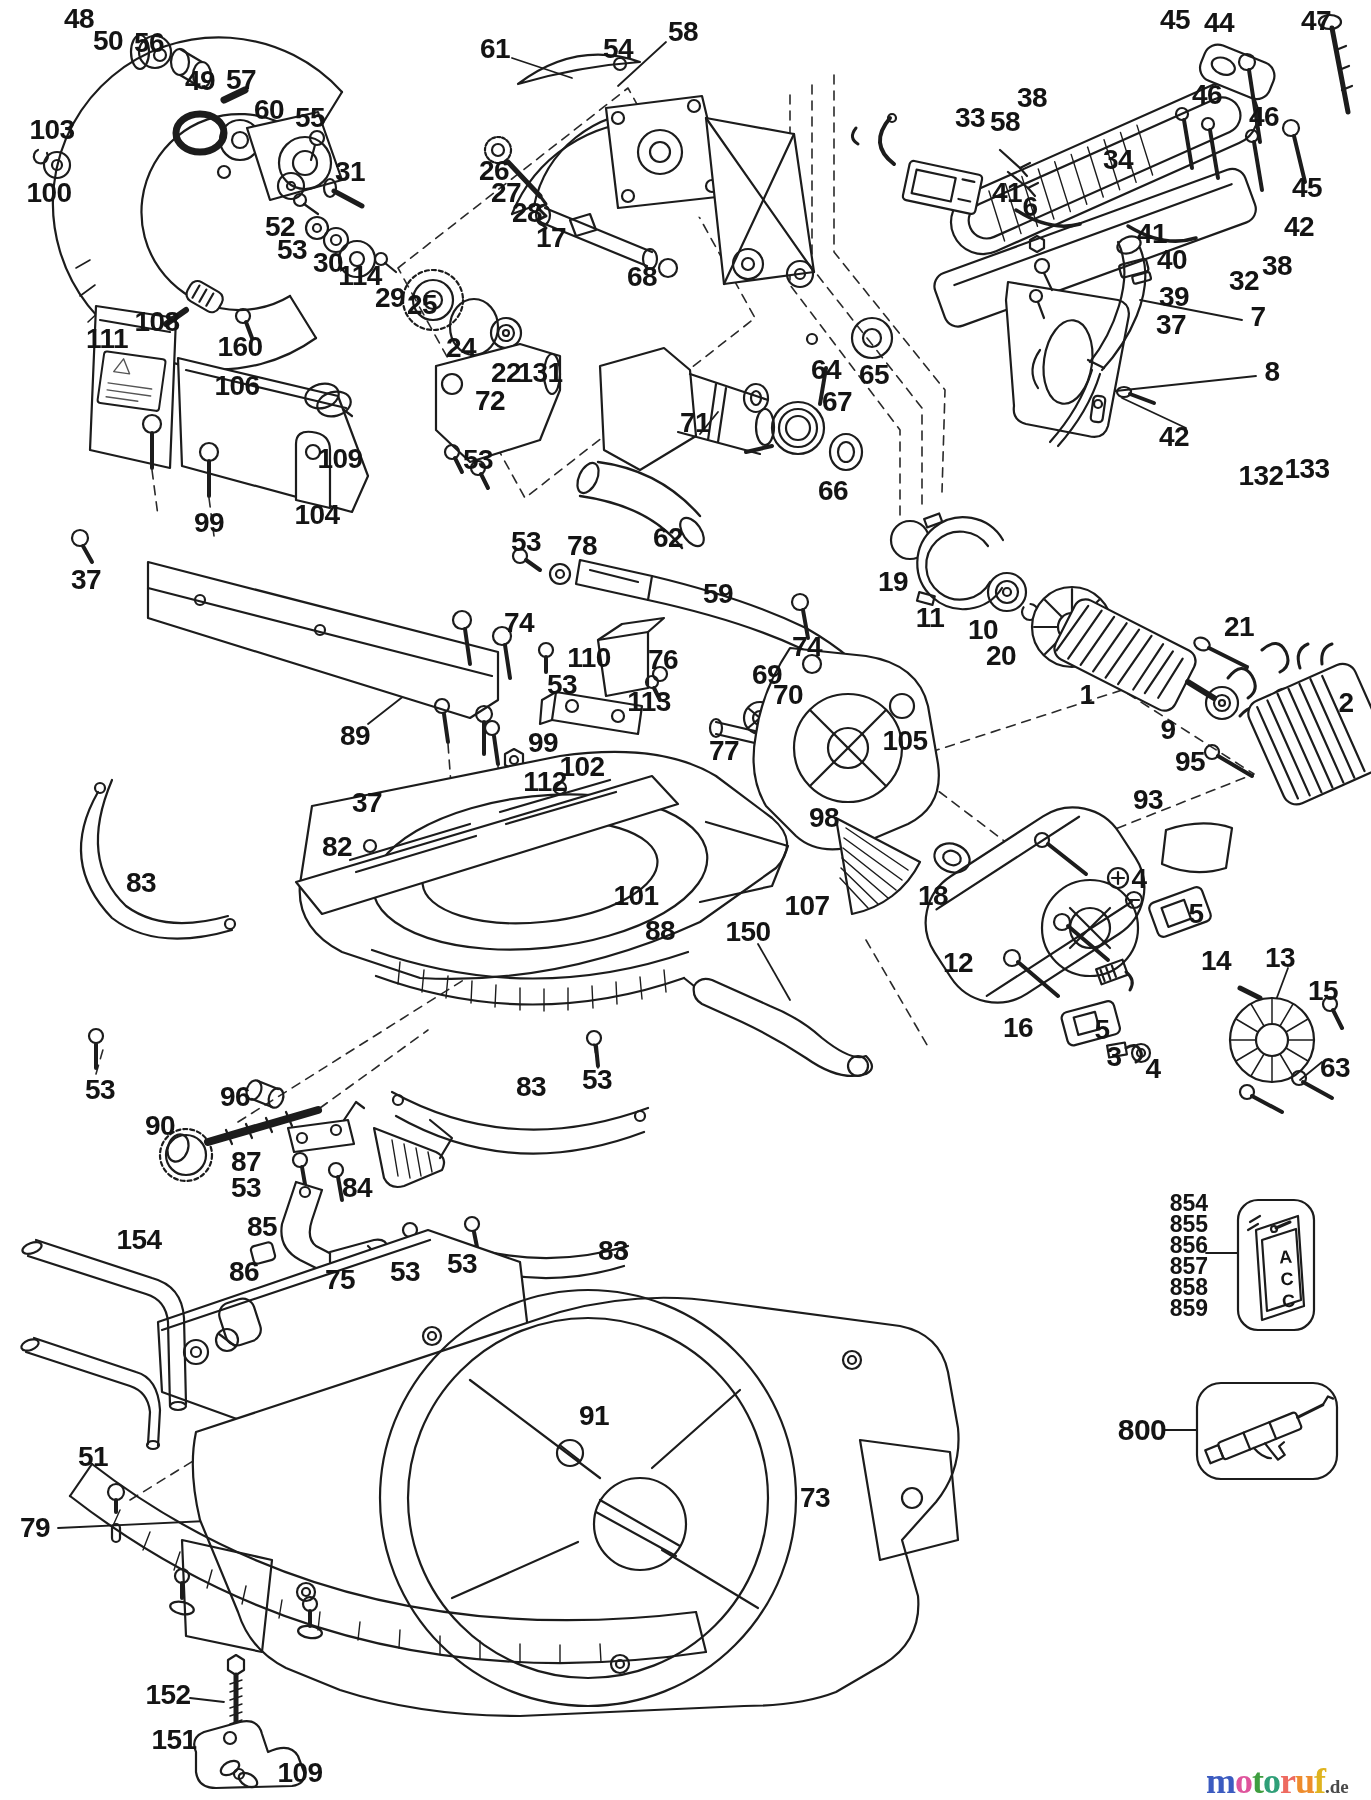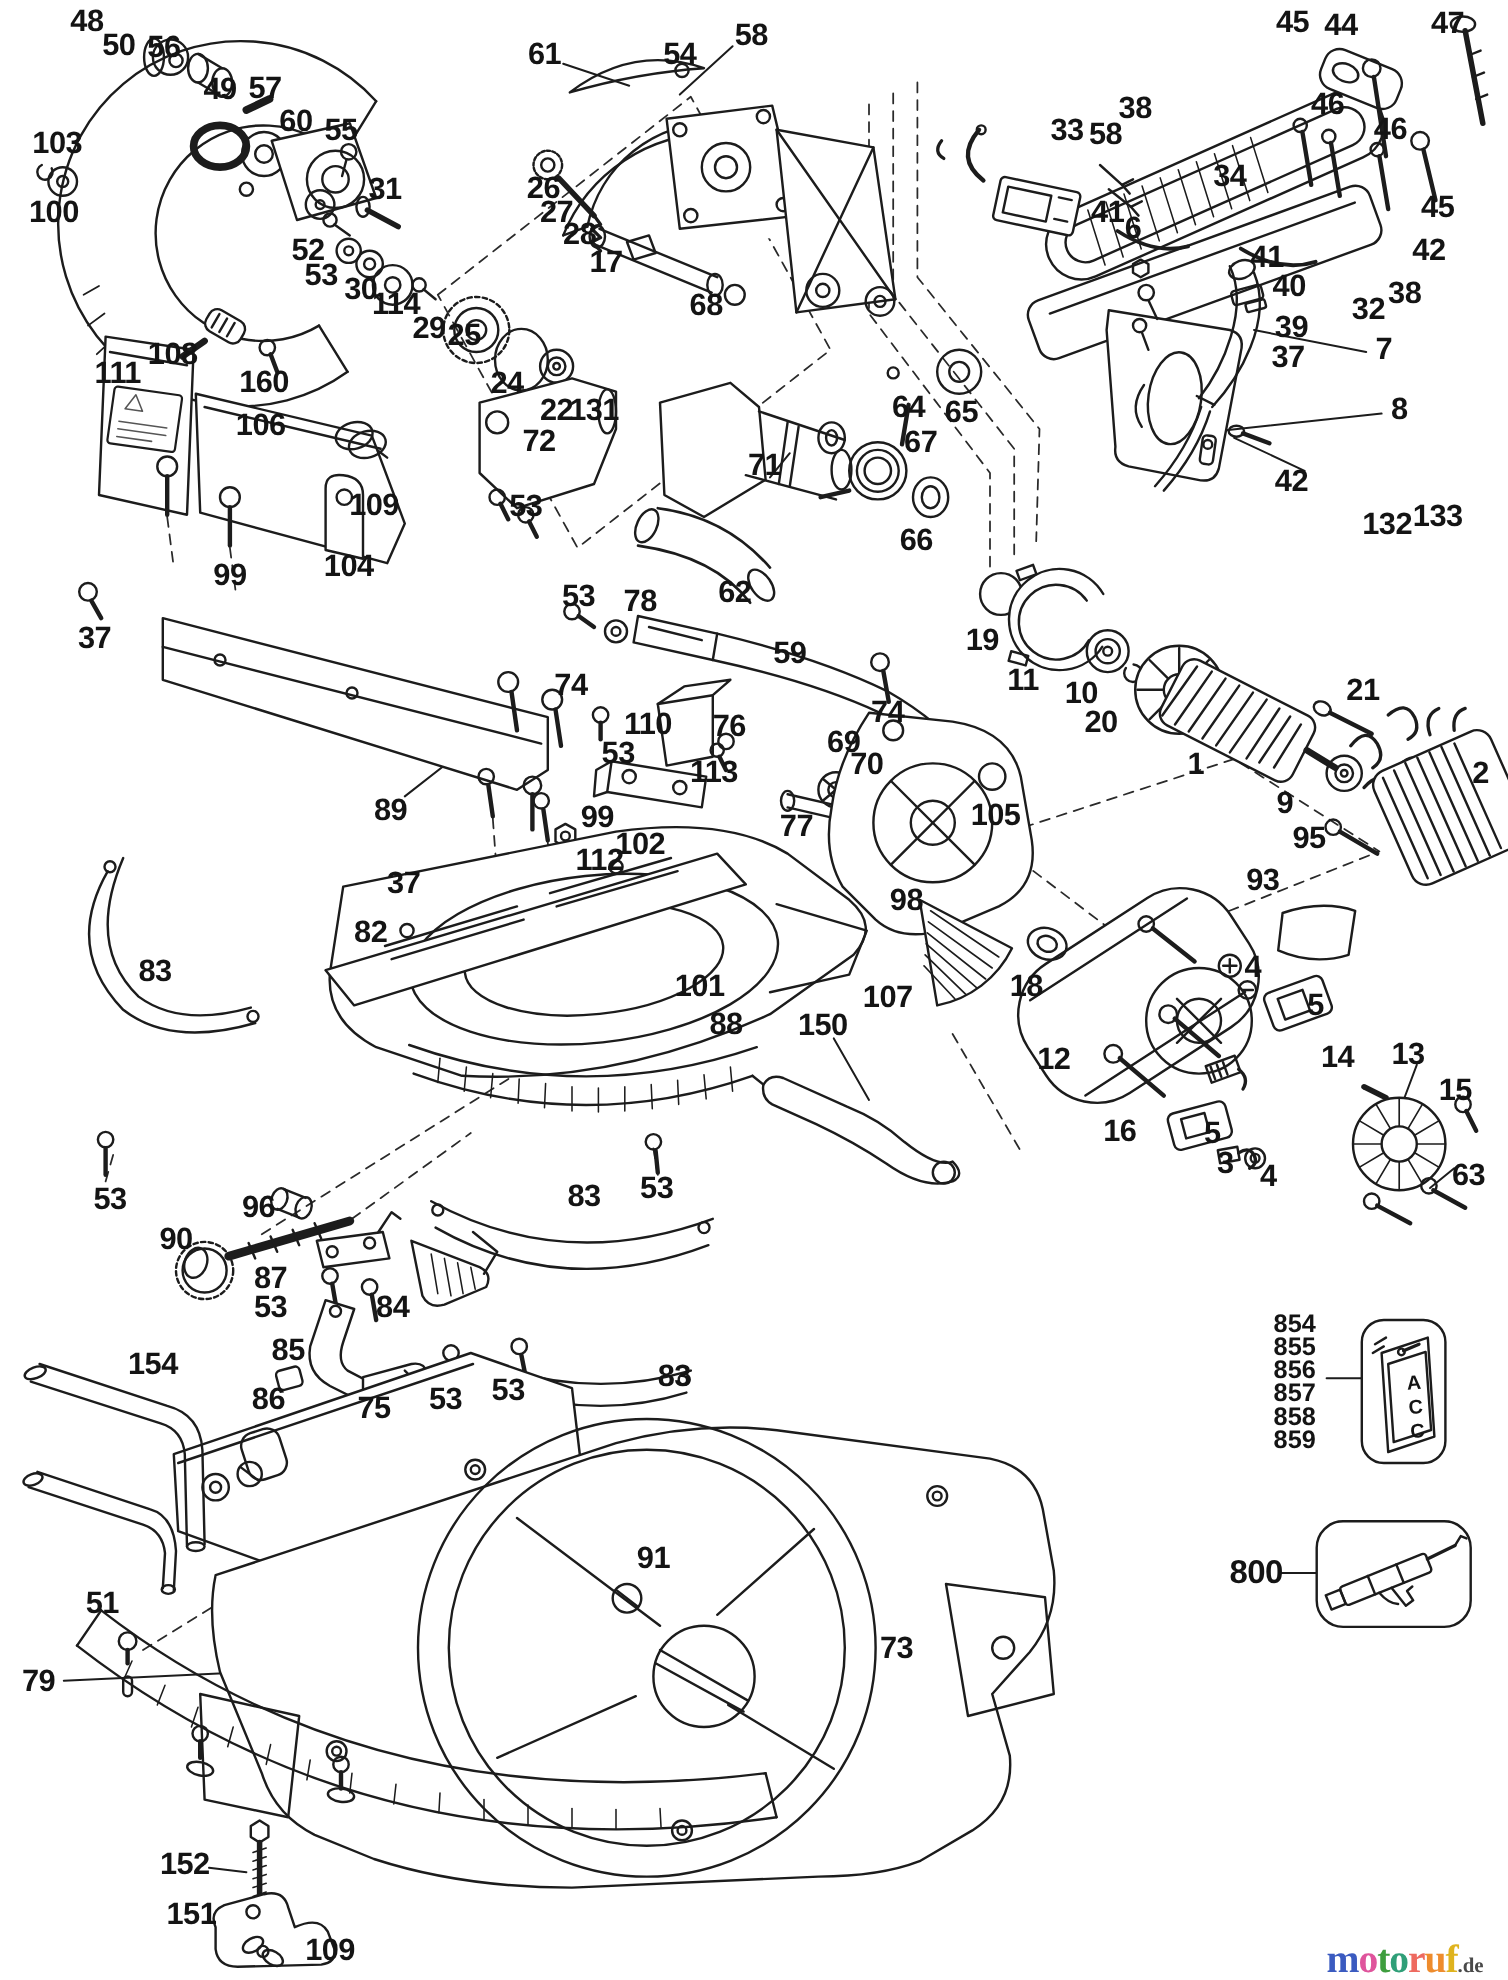--- a/index.html
+++ b/index.html
@@ -9,7 +9,7 @@
   .plabel{position:absolute;transform:translate(-50%,-50%);
     font:700 28px "Liberation Sans",sans-serif;color:#141414;white-space:nowrap;
     letter-spacing:-0.5px;}
-  #kit-numbers{position:absolute;left:1146px;top:1193px;width:62px;text-align:center;
+  #kit-numbers{position:absolute;left:1146px;top:1193px;width:62px;text-align:right;
     font:700 23px "Liberation Sans",sans-serif;line-height:21px;color:#141414;}
   #acc-letters{position:absolute;left:1272px;top:1246px;width:30px;text-align:center;
     font:700 18px "Liberation Sans",sans-serif;line-height:22px;color:#141414;

